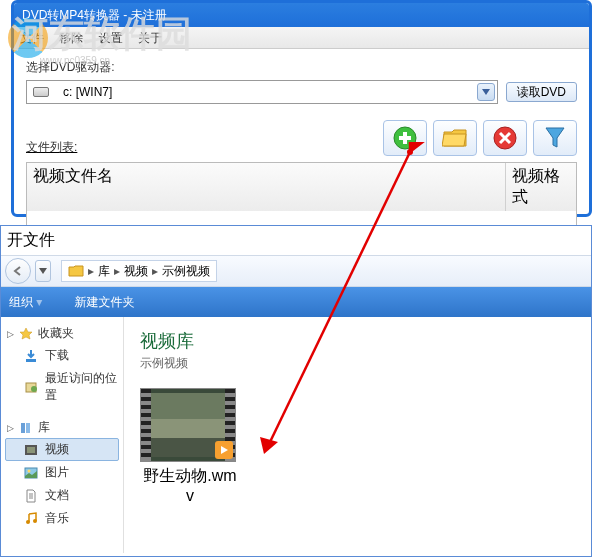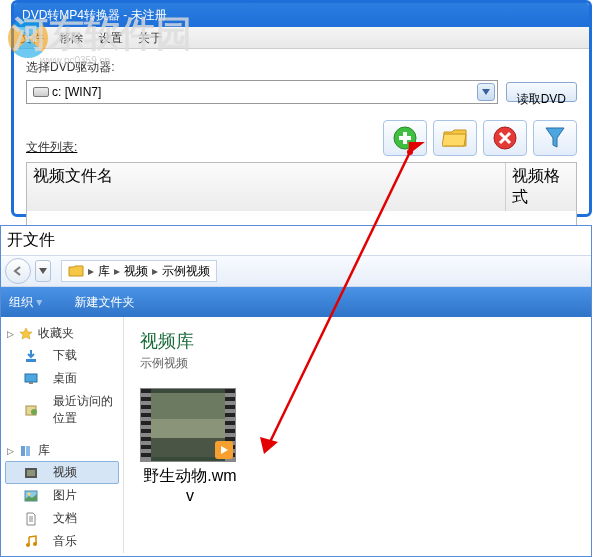--- a/index.html
+++ b/index.html
@@ -18,7 +18,7 @@
 .panel { padding: 10px 12px 8px; }
 .label { font-size: 12px; color: #333; margin-bottom: 4px; display: block; }
 .drive-row { display: flex; gap: 8px; align-items: center; margin-bottom: 16px; }
-.drive-select { flex: 1; height: 24px; border: 1px solid #999; font-size: 12px; padding: 2px 6px; display: flex; align-items: center; gap: 3px; background: #fff; position: relative; }
+.drive-select { flex: 1; height: 24px; border: 1px solid #999; font-size: 12px; padding: 2px 6px; display: flex; align-items: center; gap: 14px; background: #fff; position: relative; }
 .drive-select .arrow-btn { position: absolute; right: 2px; top: 2px; width: 18px; height: 18px; border: 1px solid #8aa8d0; border-radius: 3px; background: linear-gradient(#eaf2fb,#c9dcf2); display: flex; align-items: center; justify-content: center; }
 .arrow-btn svg { width: 8px; height: 6px; }
 .btn { height: 20px; padding: 8px 10px; border: 1px solid #8aa8d0; border-radius: 3px; background: linear-gradient(#f7fbff,#dce8f7); font-size: 12px; cursor: pointer; }

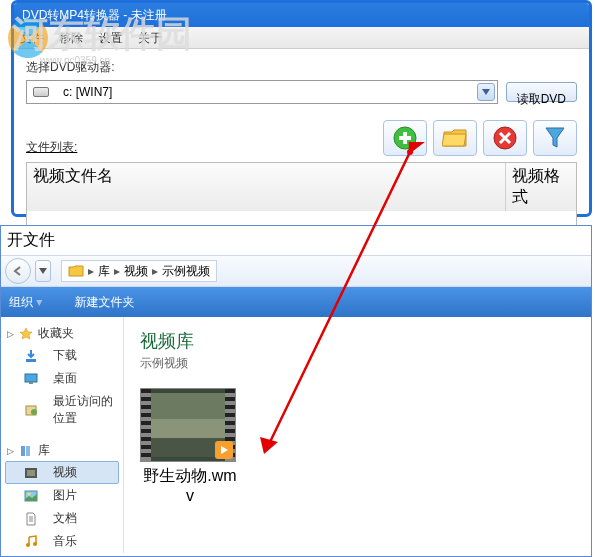--- a/index.html
+++ b/index.html
@@ -21,7 +21,7 @@
 .drive-select { flex: 1; height: 24px; border: 1px solid #999; font-size: 12px; padding: 2px 6px; display: flex; align-items: center; gap: 14px; background: #fff; position: relative; }
 .drive-select .arrow-btn { position: absolute; right: 2px; top: 2px; width: 18px; height: 18px; border: 1px solid #8aa8d0; border-radius: 3px; background: linear-gradient(#eaf2fb,#c9dcf2); display: flex; align-items: center; justify-content: center; }
 .arrow-btn svg { width: 8px; height: 6px; }
-.btn { height: 20px; padding: 8px 10px; border: 1px solid #8aa8d0; border-radius: 3px; background: linear-gradient(#f7fbff,#dce8f7); font-size: 12px; cursor: pointer; }
+.btn { height: 20px; padding: 1px 10px; border: 1px solid #8aa8d0; border-radius: 3px; background: linear-gradient(#f7fbff,#dce8f7); font-size: 12px; cursor: pointer; }
 .action-row { display: flex; justify-content: space-between; align-items: flex-end; margin-bottom: 6px; text-decoration: underline; }
 .icon-buttons { display: flex; gap: 6px; }
 .icon-btn { width: 44px; height: 36px; border: 1px solid #a9c3e6; border-radius: 4px; background: linear-gradient(#fdfeff,#e2ecf9); display: flex; align-items: center; justify-content: center; cursor: pointer; }

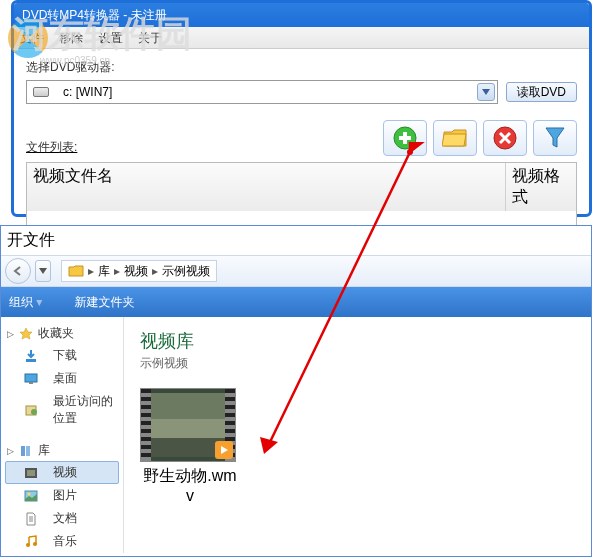--- a/index.html
+++ b/index.html
@@ -50,7 +50,7 @@
 .sidebar { width: 123px; border-right: 1px solid #e0e0e0; padding: 6px 4px; font-size: 12px; overflow: hidden; }
 .side-group { margin-bottom: 10px; }
 .side-head { display: flex; align-items: center; gap: 4px; color: #333; padding: 2px; }
-.side-item { display: flex; align-items: center; gap: 14px; padding: 3px 2px 3px 18px; color: #333; cursor: default; }
+.side-item { display: flex; align-items: center; gap: 6px; padding: 3px 2px 3px 18px; color: #333; cursor: default; }
 .side-item.sel { background: #d6e5f5; border: 1px solid #8ab4e0; border-radius: 2px; padding: 2px 1px 2px 17px; }
 .ico { width: 16px; height: 16px; display: inline-flex; align-items: center; justify-content: center; flex-shrink: 0; }
 .content { flex: 1; padding: 12px 16px; }

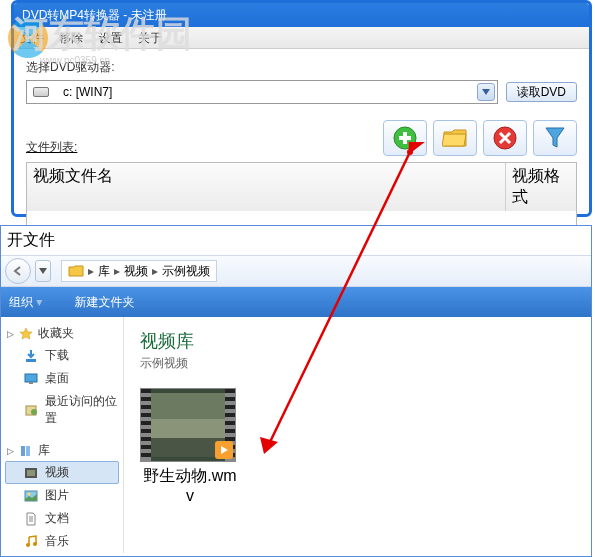--- a/index.html
+++ b/index.html
@@ -199,15 +199,6 @@
         </div>
         <div class="side-item">
           <span class="ico">
-              <svg width="14" height="12">
-                <rect x="1" y="1" width="12" height="8" fill="#4da6e0" stroke="#2b6fa3"></rect>
-                <rect x="5" y="9" width="4" height="2" fill="#888"></rect>
-              </svg>
-            </span>
-          <span>桌面</span>
-        </div>
-        <div class="side-item">
-          <span class="ico">
               <svg width="14" height="14">
                 <rect x="2" y="3" width="10" height="9" fill="#e8d898" stroke="#a89048"></rect>
                 <circle cx="10" cy="9" r="3" fill="#6fa84f"></circle>

